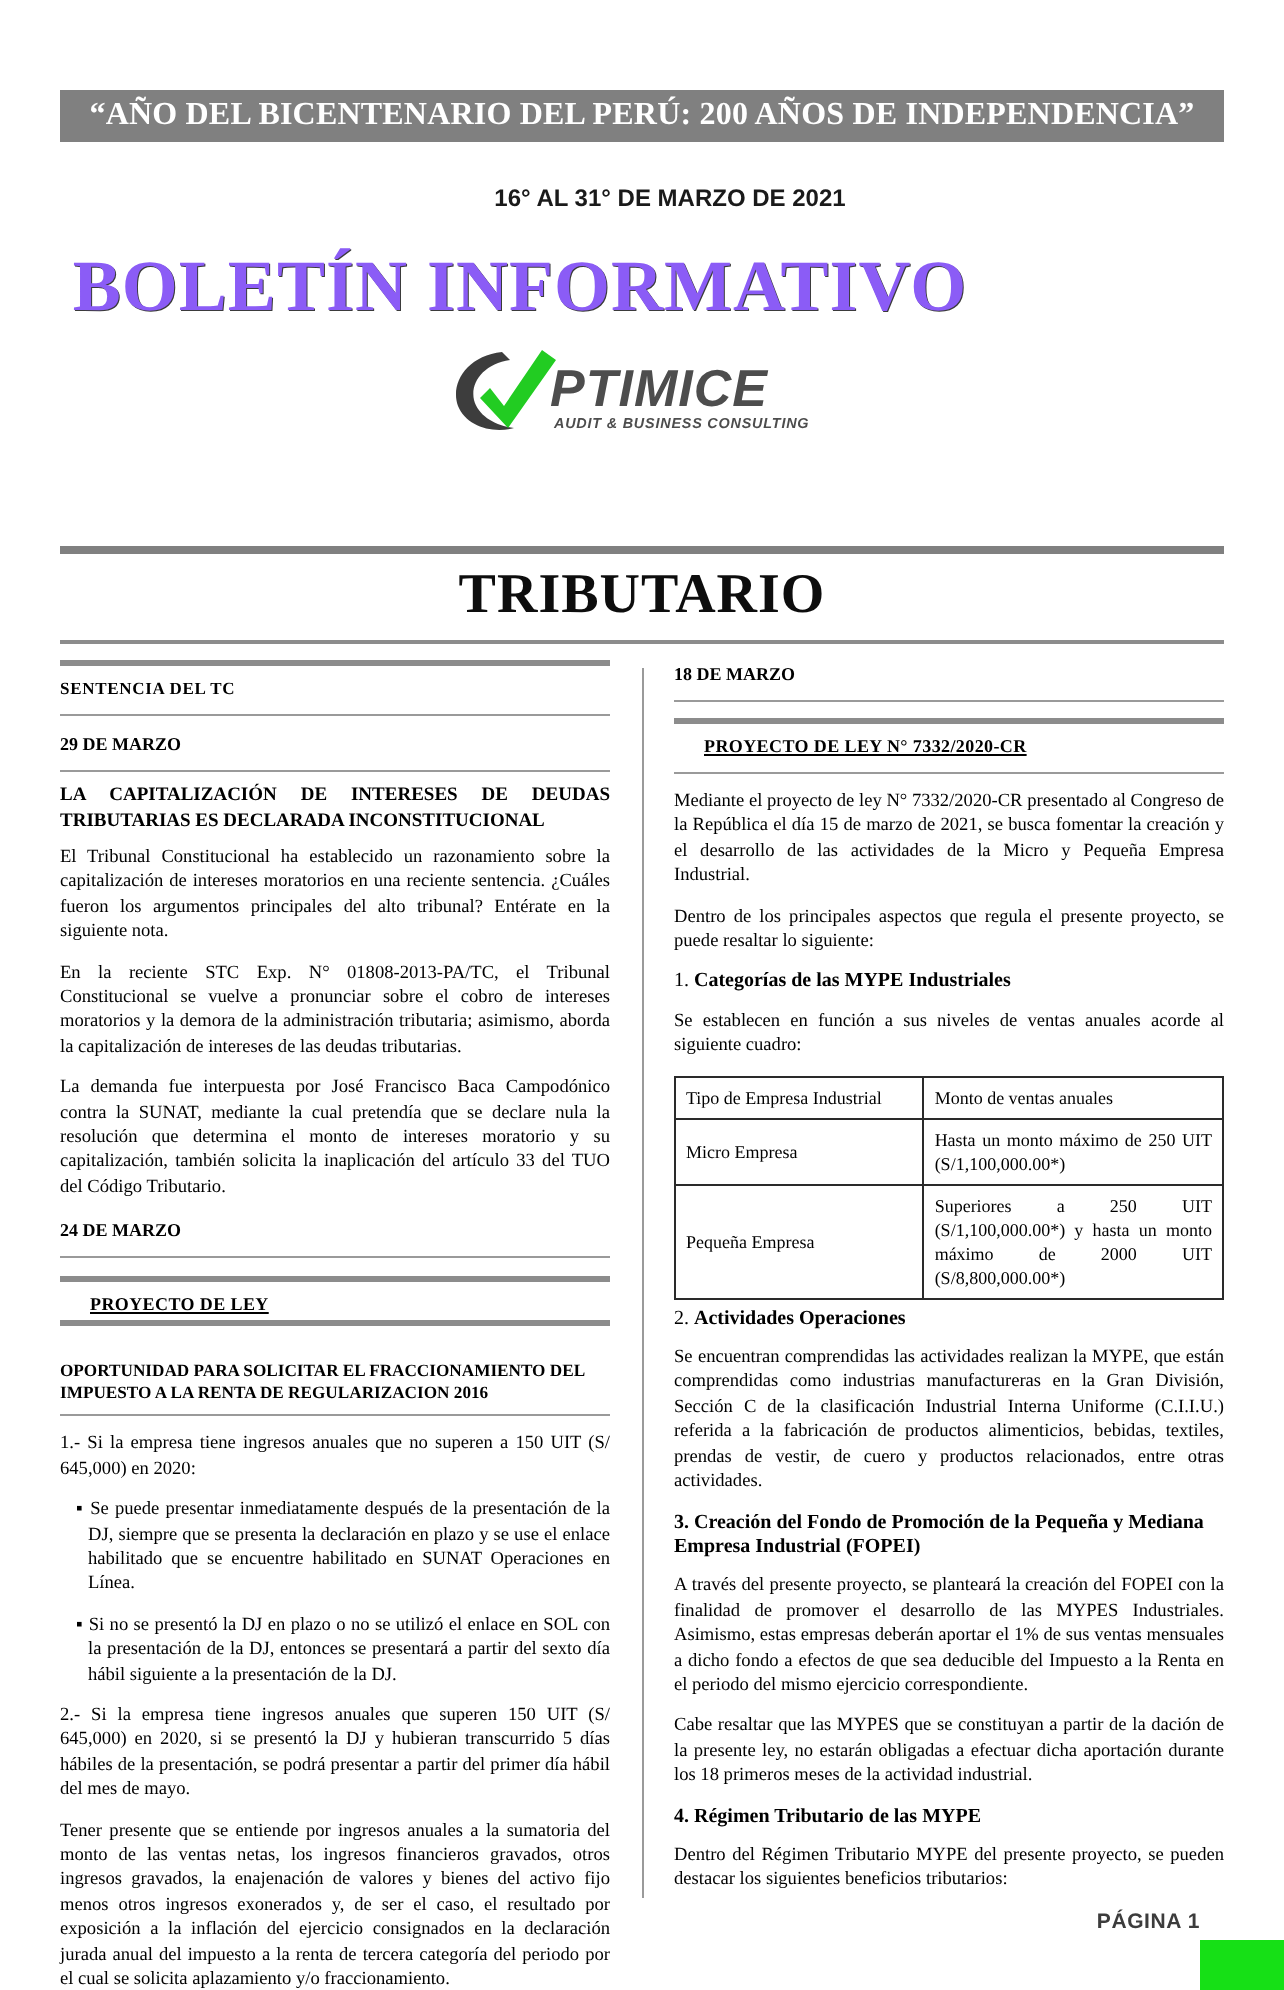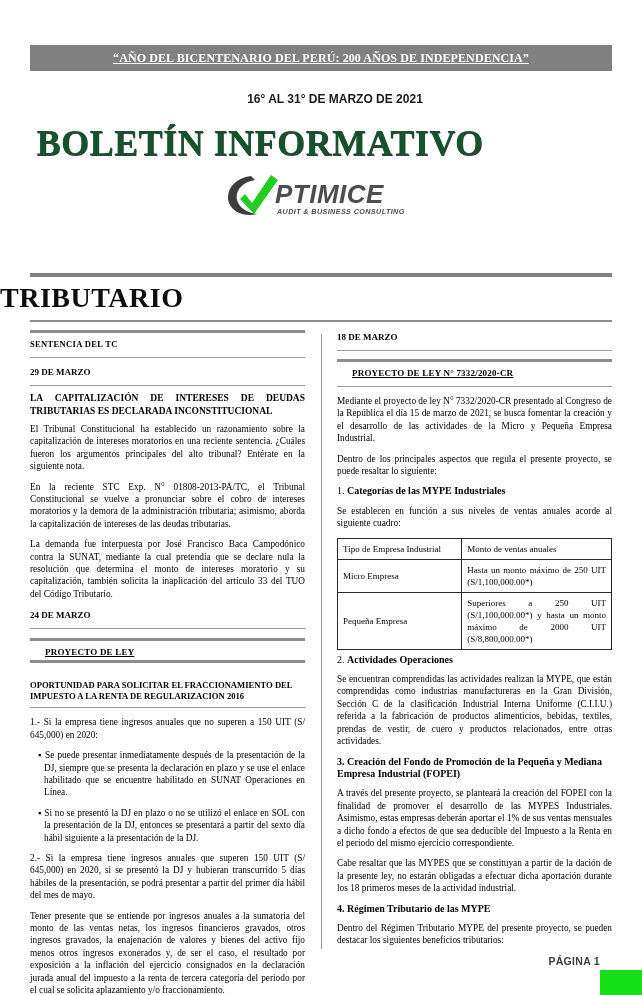--- a/index.html
+++ b/index.html
@@ -32,10 +32,9 @@
   .banner-text {
     font-family: "Liberation Serif", serif;
     font-weight: bold;
-    font-size: 12px;
+    font-size: 16px;
     letter-spacing: 0.1px;
     white-space: nowrap;
-    text-decoration: underline;
   }
 
   

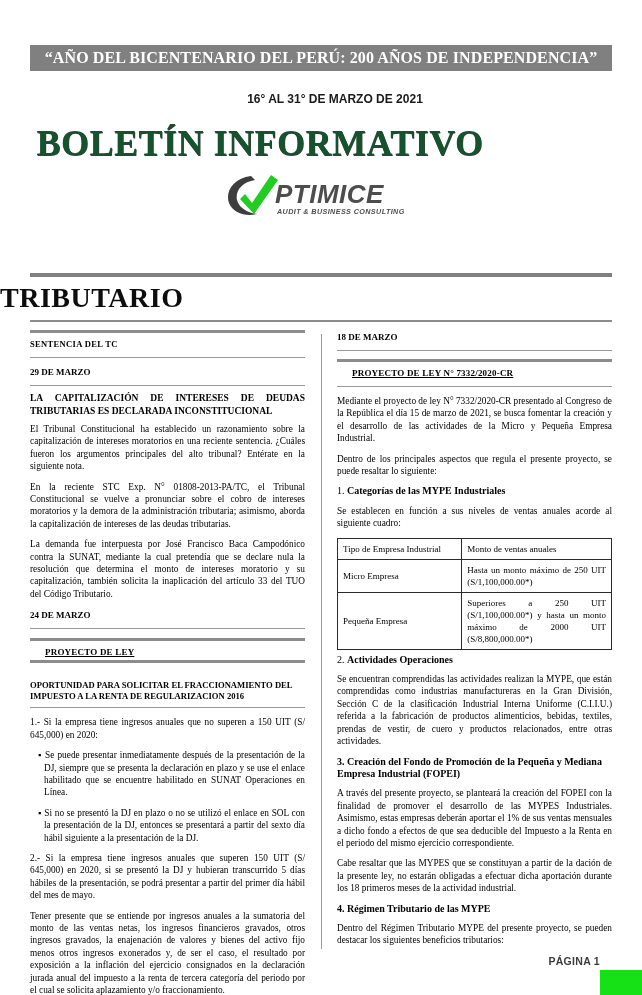--- a/index.html
+++ b/index.html
@@ -61,7 +61,7 @@
     font-weight: bold;
     font-size: 36px;
     letter-spacing: 0.5px;
-    color: #14532d;
+    color: #8b5cf6;
     text-shadow: 0.5px 0.5px 0 #3b3b3b;
   }
 

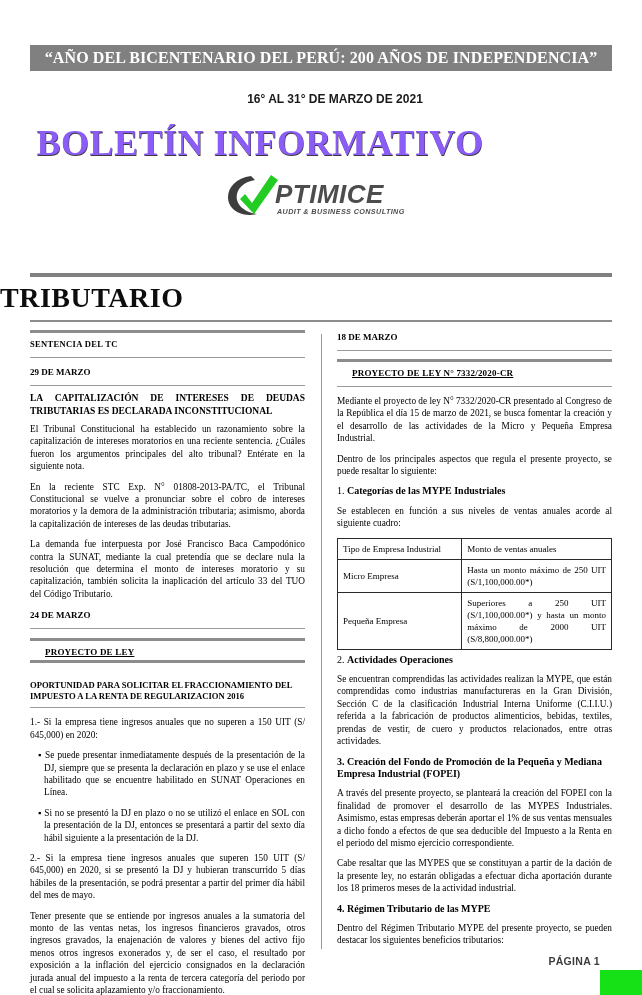--- a/index.html
+++ b/index.html
@@ -95,6 +95,7 @@
     left: 0;
     top: 282px;
     width: 642px;
+    text-align: center;
     font-family: "Liberation Serif", serif;
     font-weight: bold;
     font-size: 28px;

